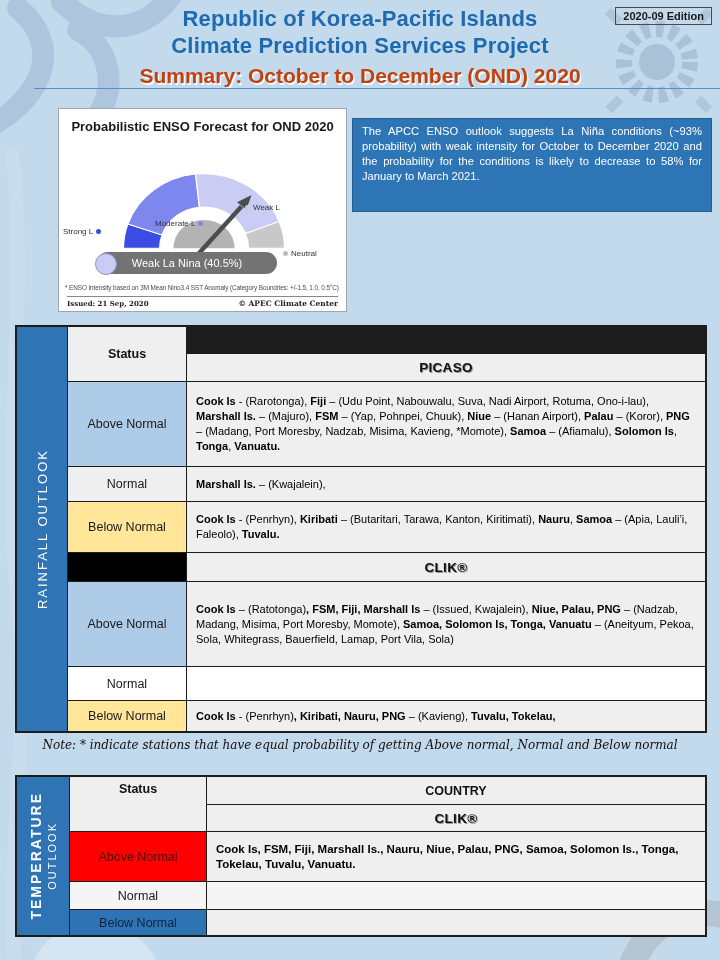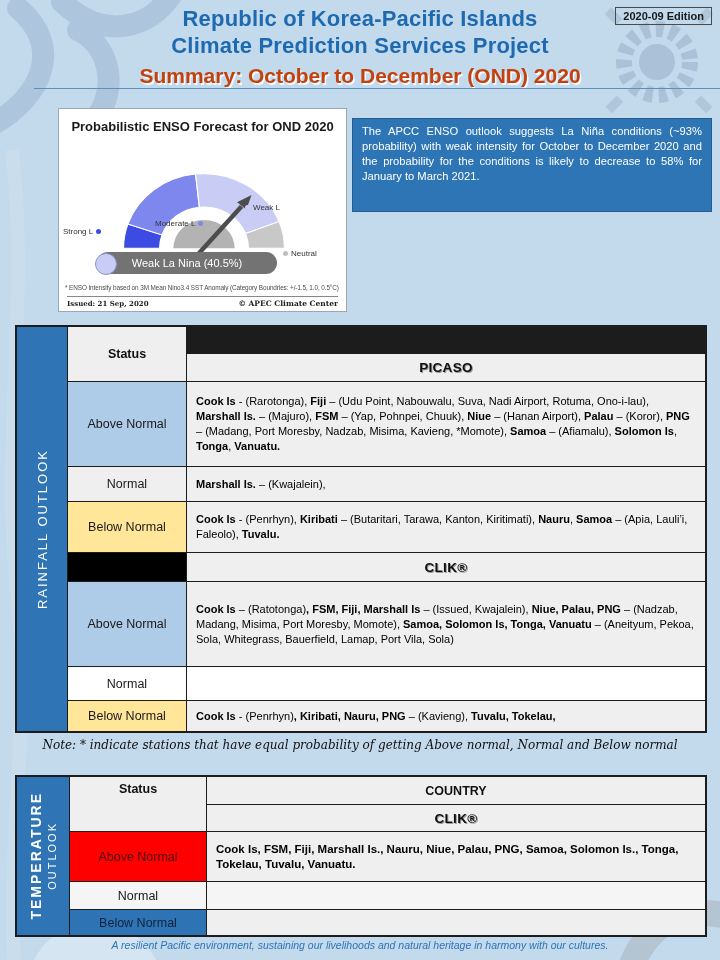--- a/index.html
+++ b/index.html
@@ -212,7 +212,6 @@
       </div>
   </div>
 
-  <div class="z footer">A resilient Pacific environment, sustaining our livelihoods and natural heritage in harmony with our cultures.</div>
 </div>
 
 </body></html>

